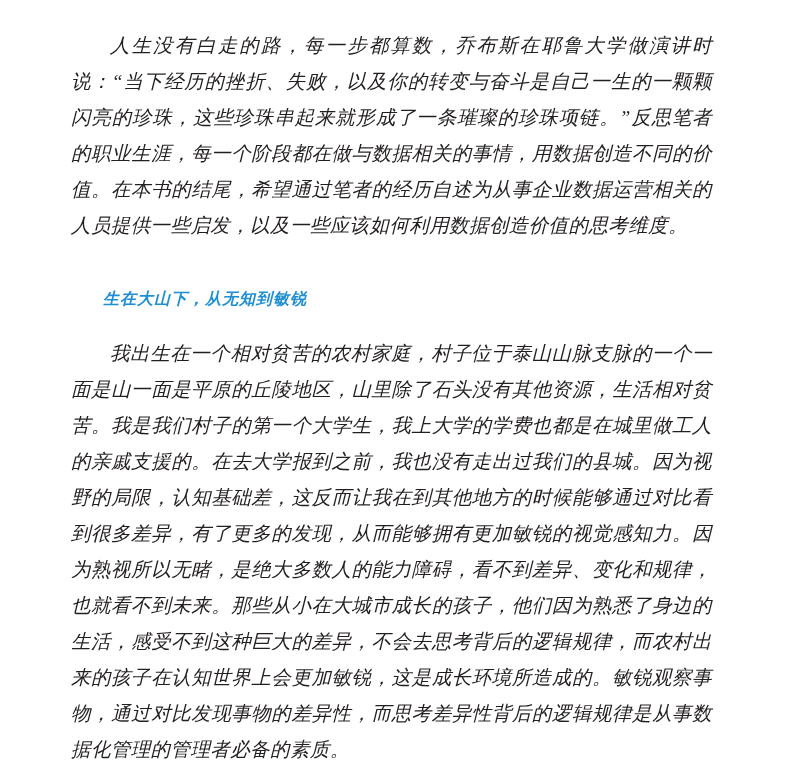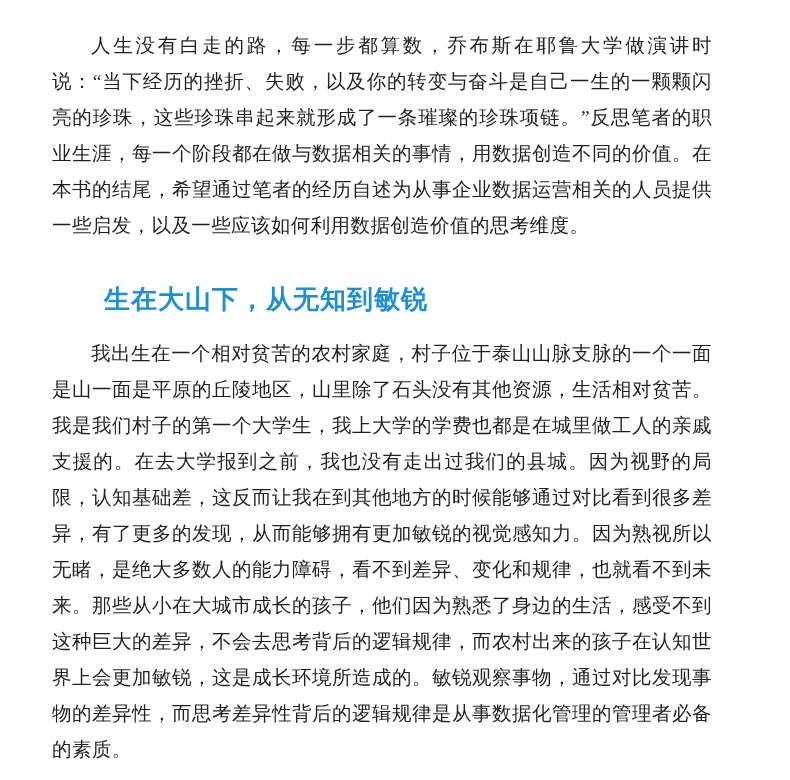--- a/index.html
+++ b/index.html
@@ -19,7 +19,8 @@
     width: 764px;
     height: 780px;
     box-sizing: border-box;
-    padding: 28px 52px 0 52px;
+    padding: 28px 52px 0 71px;
+    font-style: italic;
   }
   .para {
     font-size: 19.5px;

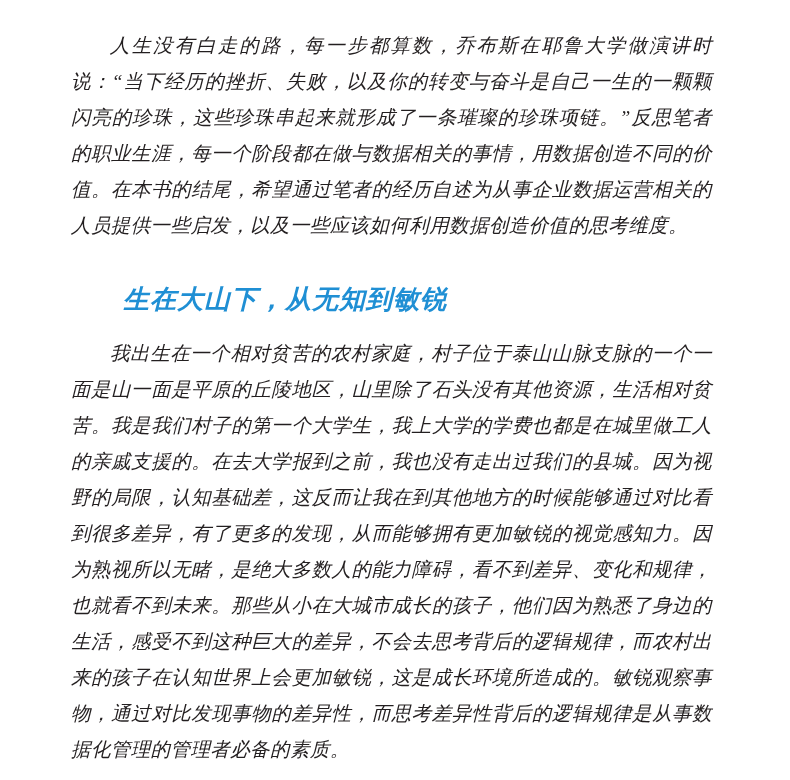--- a/index.html
+++ b/index.html
@@ -35,7 +35,7 @@
   .heading {
     font-family: "Liberation Sans", "DejaVu Sans", sans-serif;
     font-weight: bold;
-    font-size: 26px;
+    font-size: 16px;
     line-height: 30px;
     color: #1f8fd4;
     text-indent: 2em;

